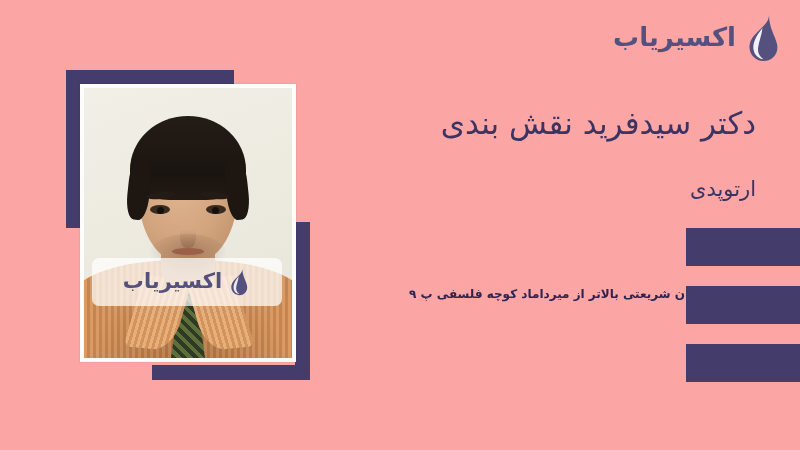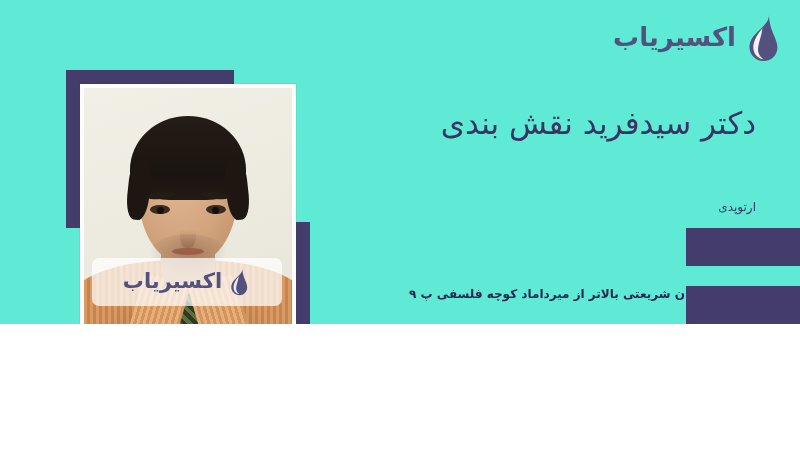--- a/index.html
+++ b/index.html
@@ -17,8 +17,8 @@
   #card {
     position: relative;
     width: 800px;
-    height: 324px;
-    background: #5eead4;
+    height: 450px;
+    background: #fca5a5;
     overflow: hidden;
   }
 

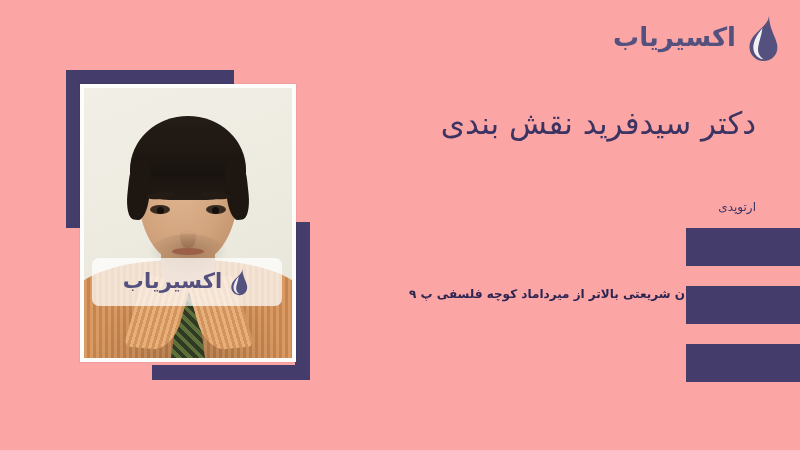--- a/index.html
+++ b/index.html
@@ -326,13 +326,12 @@
     position: absolute;
     right: 44px;
     top: 176px;
-    font-size: 12px;
+    font-size: 21px;
     font-weight: 400;
     color: #3b3463;
     text-align: left;
     line-height: 1.3;
     white-space: nowrap;
-    margin-top: 24px;
   }
   #address {
     position: absolute;

